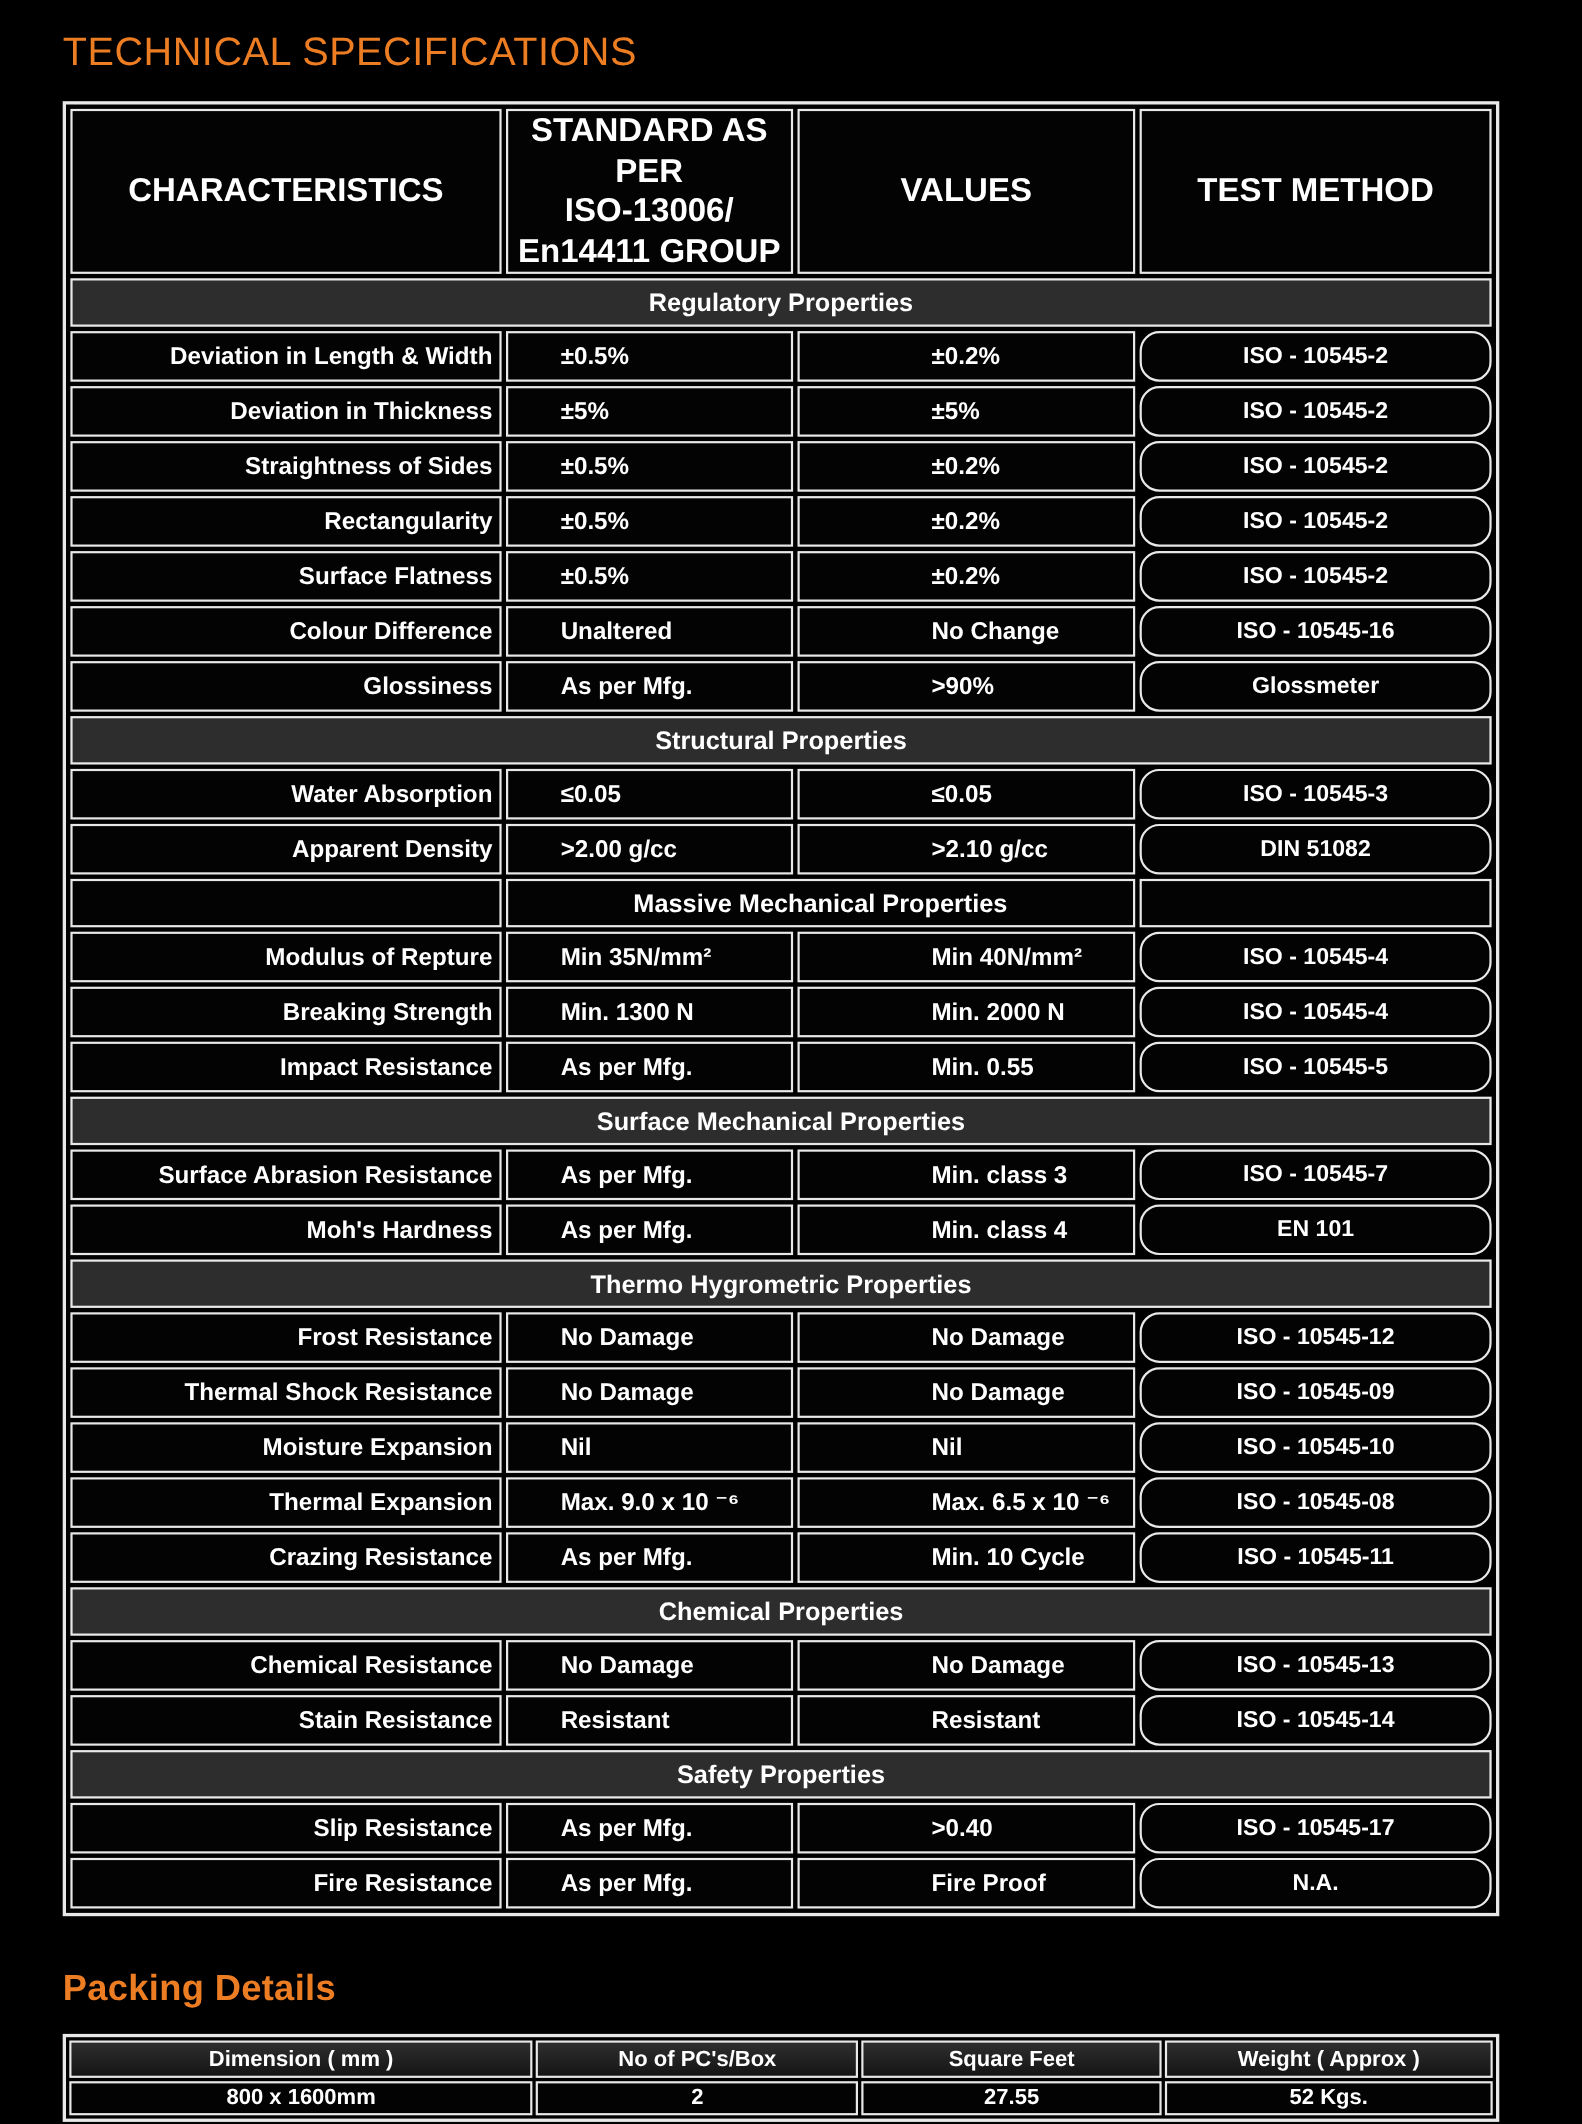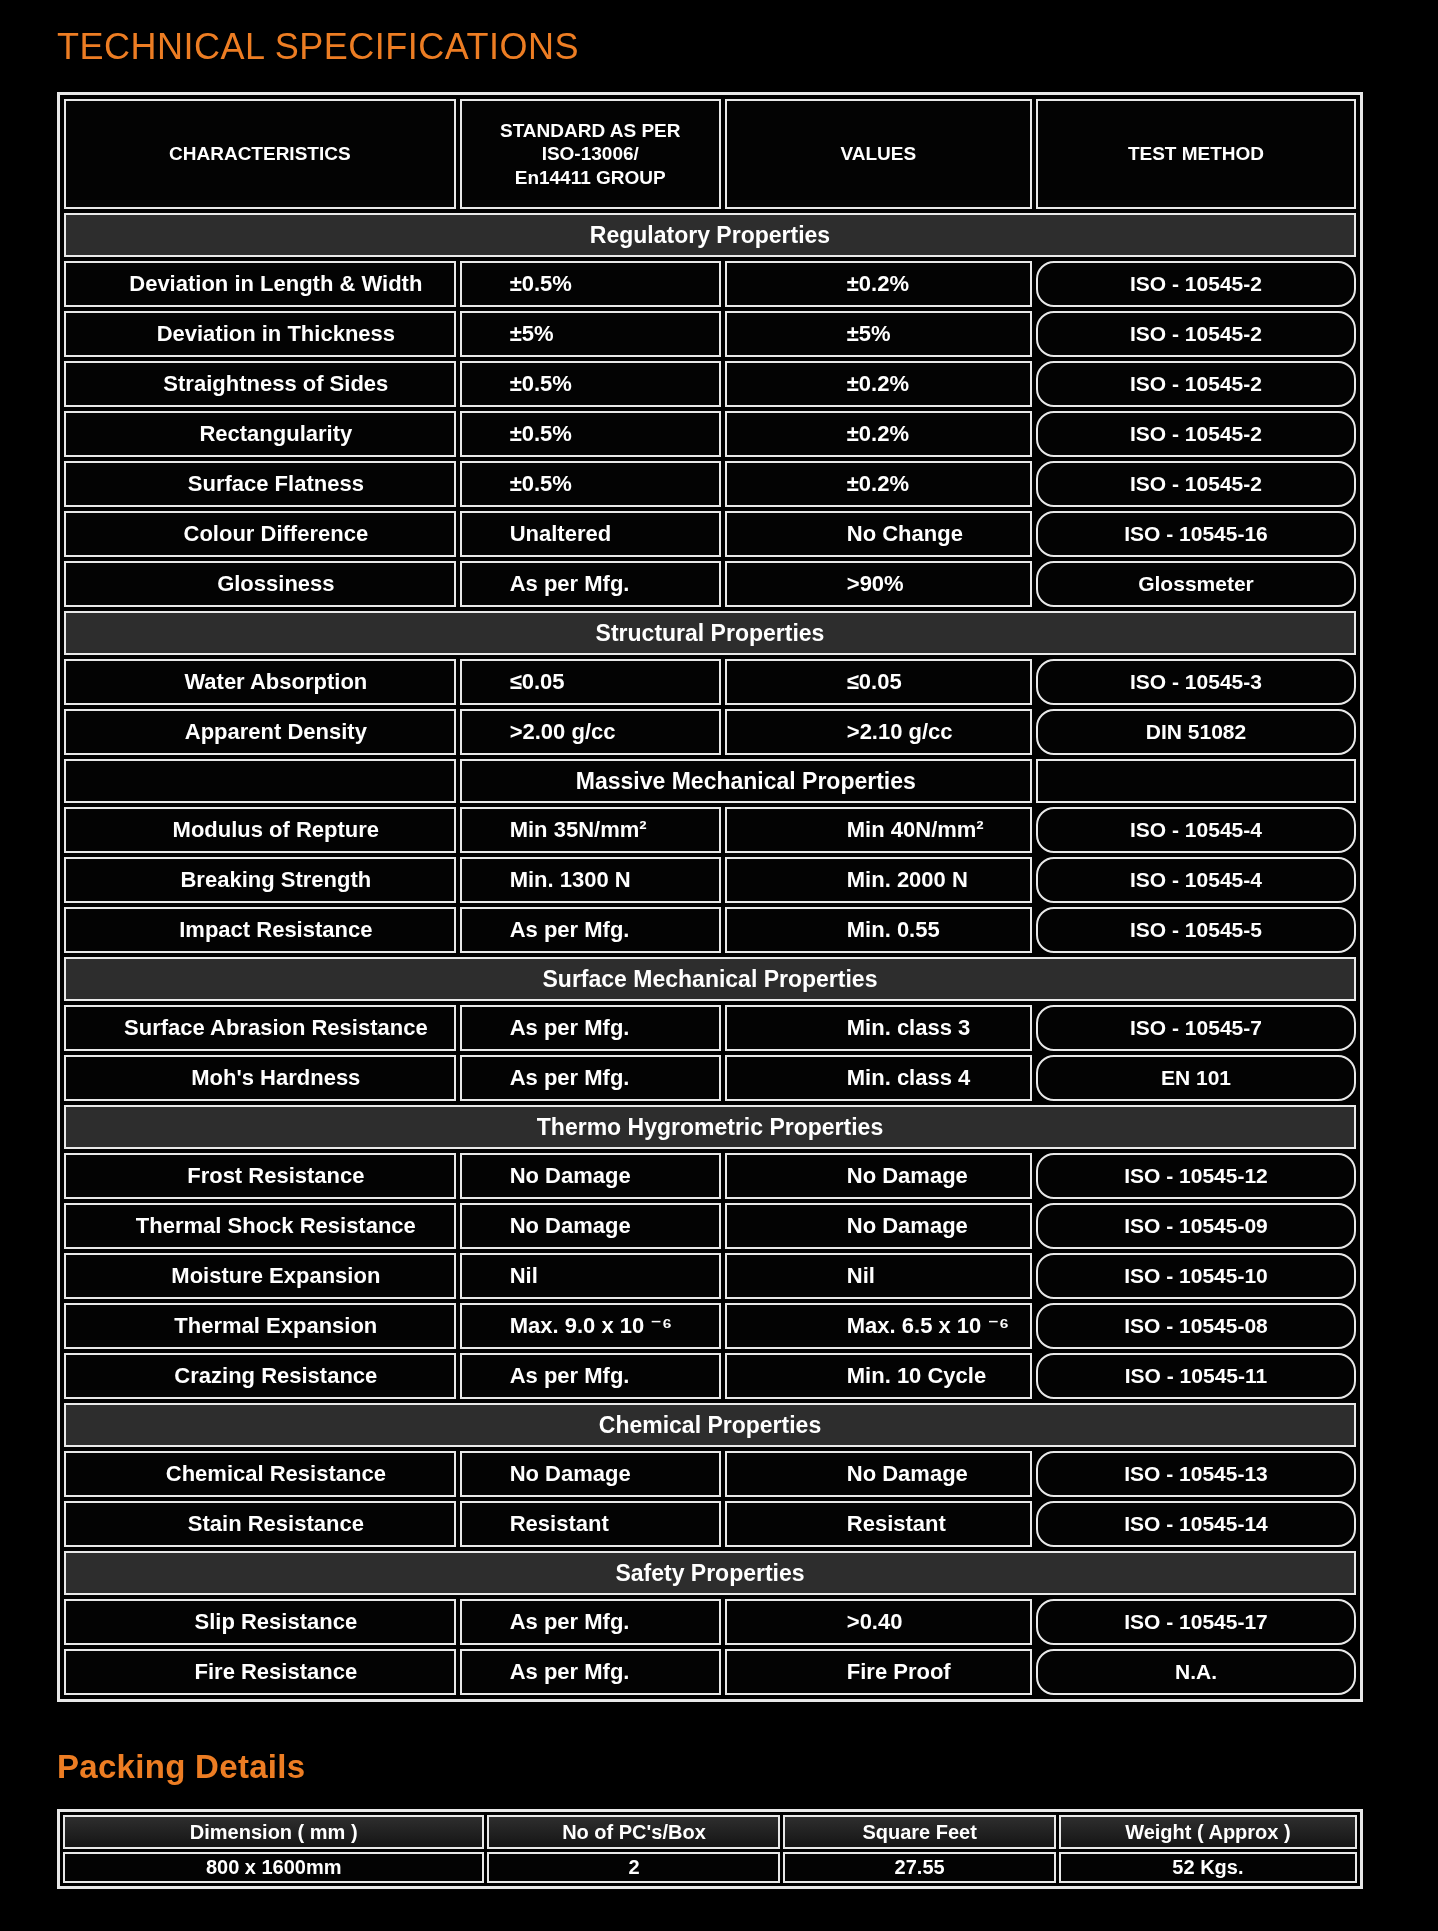--- a/index.html
+++ b/index.html
@@ -50,7 +50,7 @@
   
   #spec-table th.hcell{
     height:110px;
-    font-size:19px;line-height:1.22;
+    font-size:30px;line-height:1.22;
     text-align:center;padding:0 4px;
     white-space:pre-line;
   }

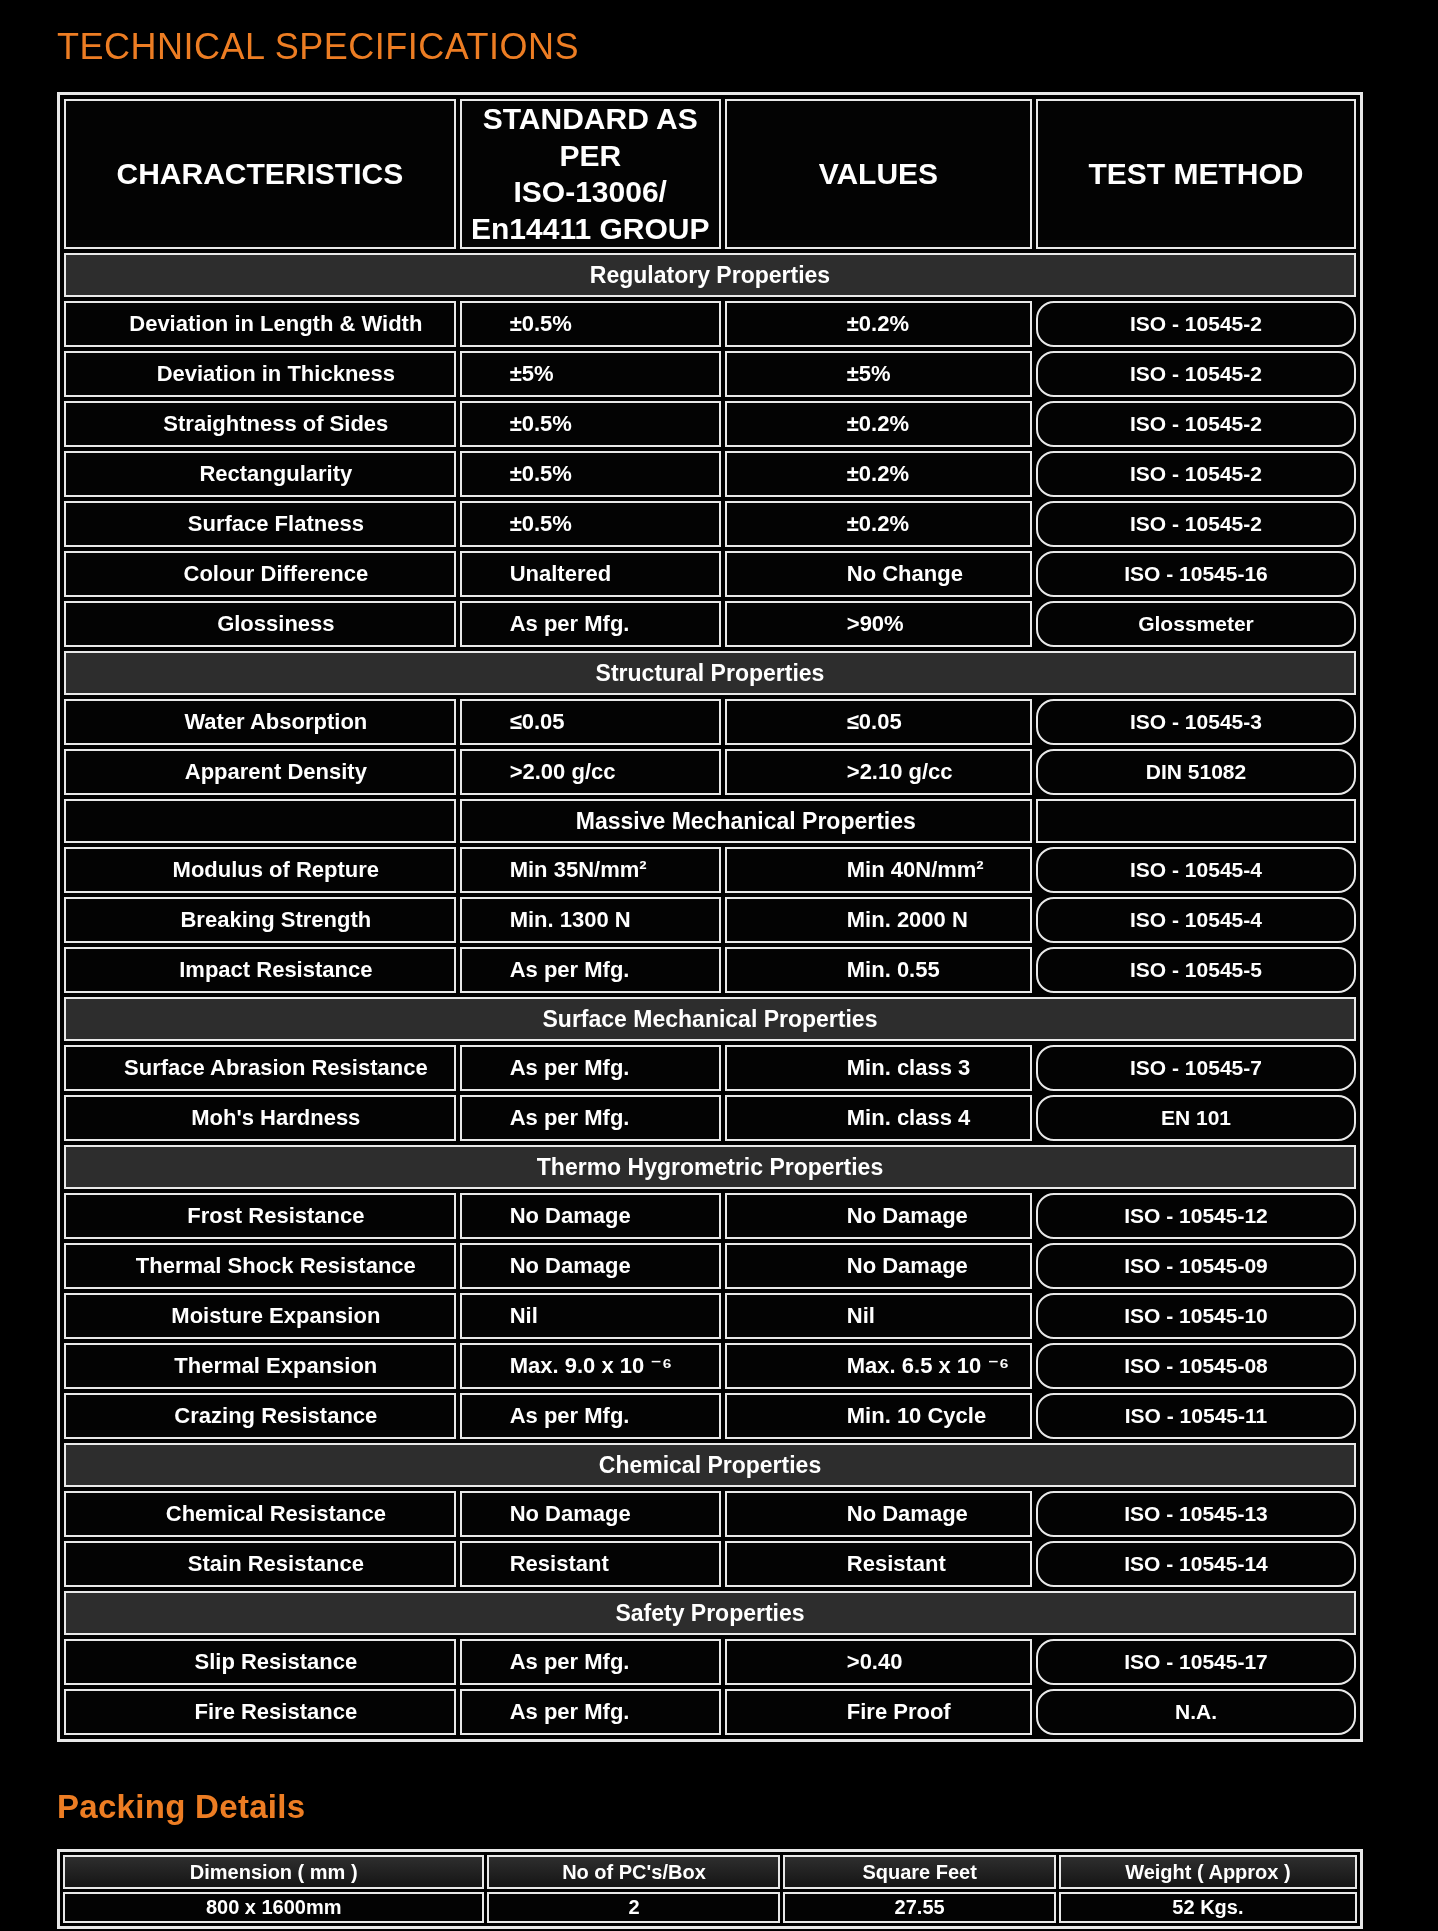--- a/index.html
+++ b/index.html
@@ -66,7 +66,7 @@
     font-size:23px;
   }
   #spec-table td.blank{height:44px;}
-  #spec-table td.c1{height:46px;font-size:22px;text-align:center;padding:0 6px 0 38px;}
+  #spec-table td.c1{height:46px;font-size:22px;text-align:right;padding:0 6px 0 38px;}
   #spec-table td.c2{height:46px;font-size:22px;text-align:left;padding:0 6px 0 48px;}
   #spec-table td.c3{height:46px;font-size:22px;text-align:left;padding:0 6px 0 120px;}
   #spec-table td.c4{height:46px;font-size:21px;text-align:center;padding:0 4px;border-radius:18px;}

